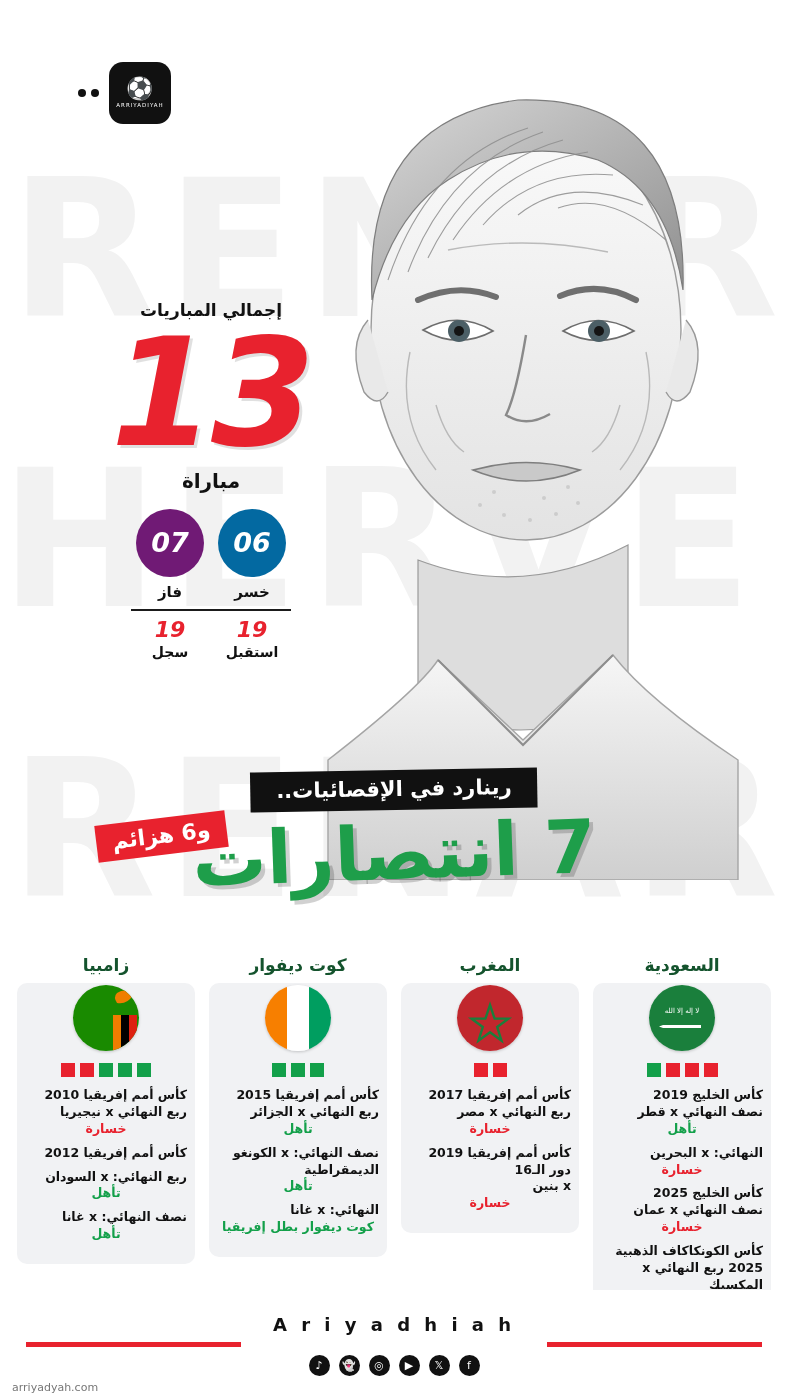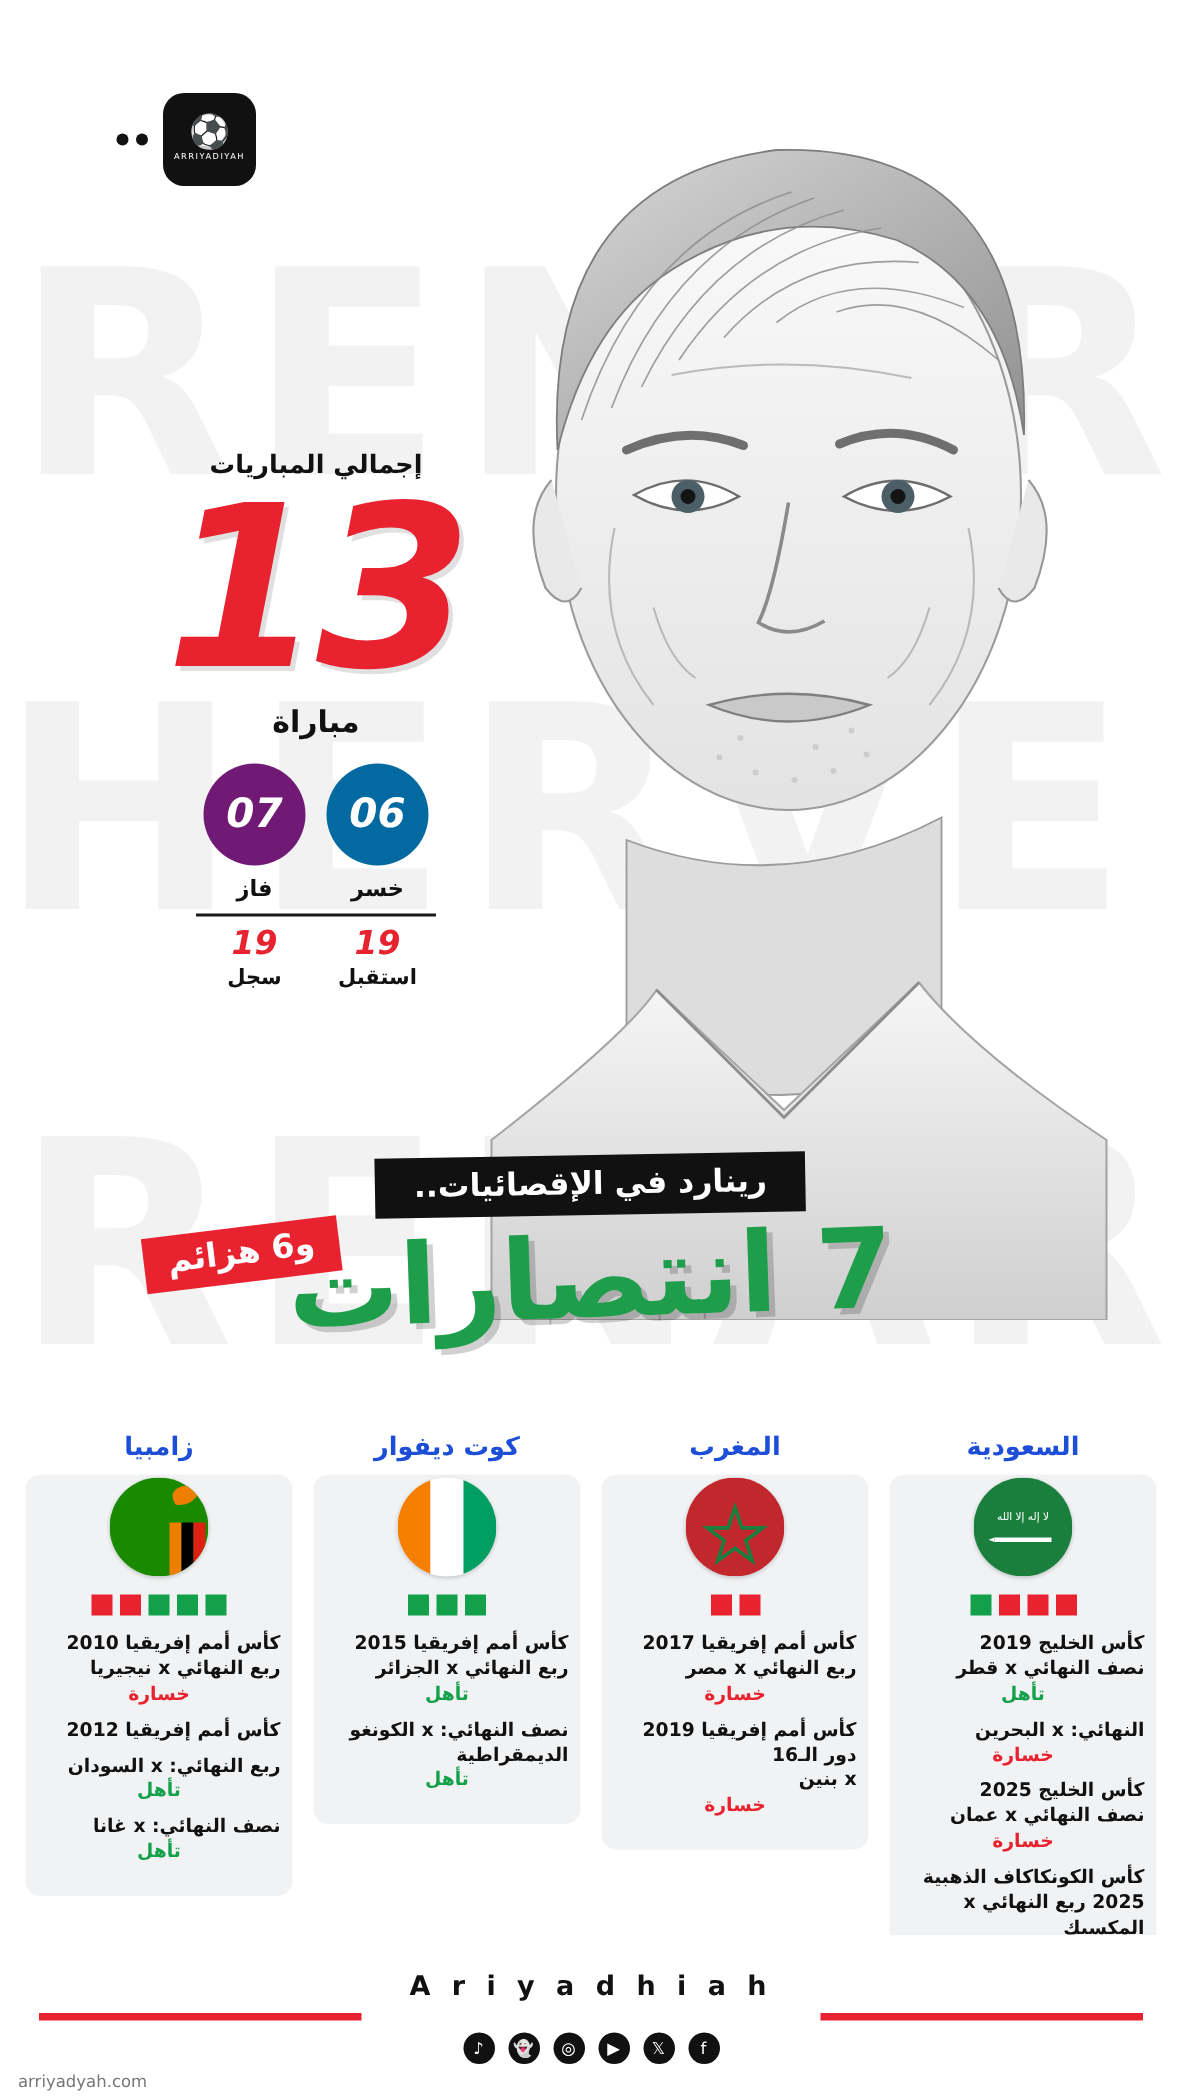--- a/index.html
+++ b/index.html
@@ -215,7 +215,7 @@
     text-align: center;
     font-size: 17px;
     font-weight: bold;
-    color: #1d4ed8;
+    color: #14532d;
     margin-bottom: 8px;
   }
   .card {

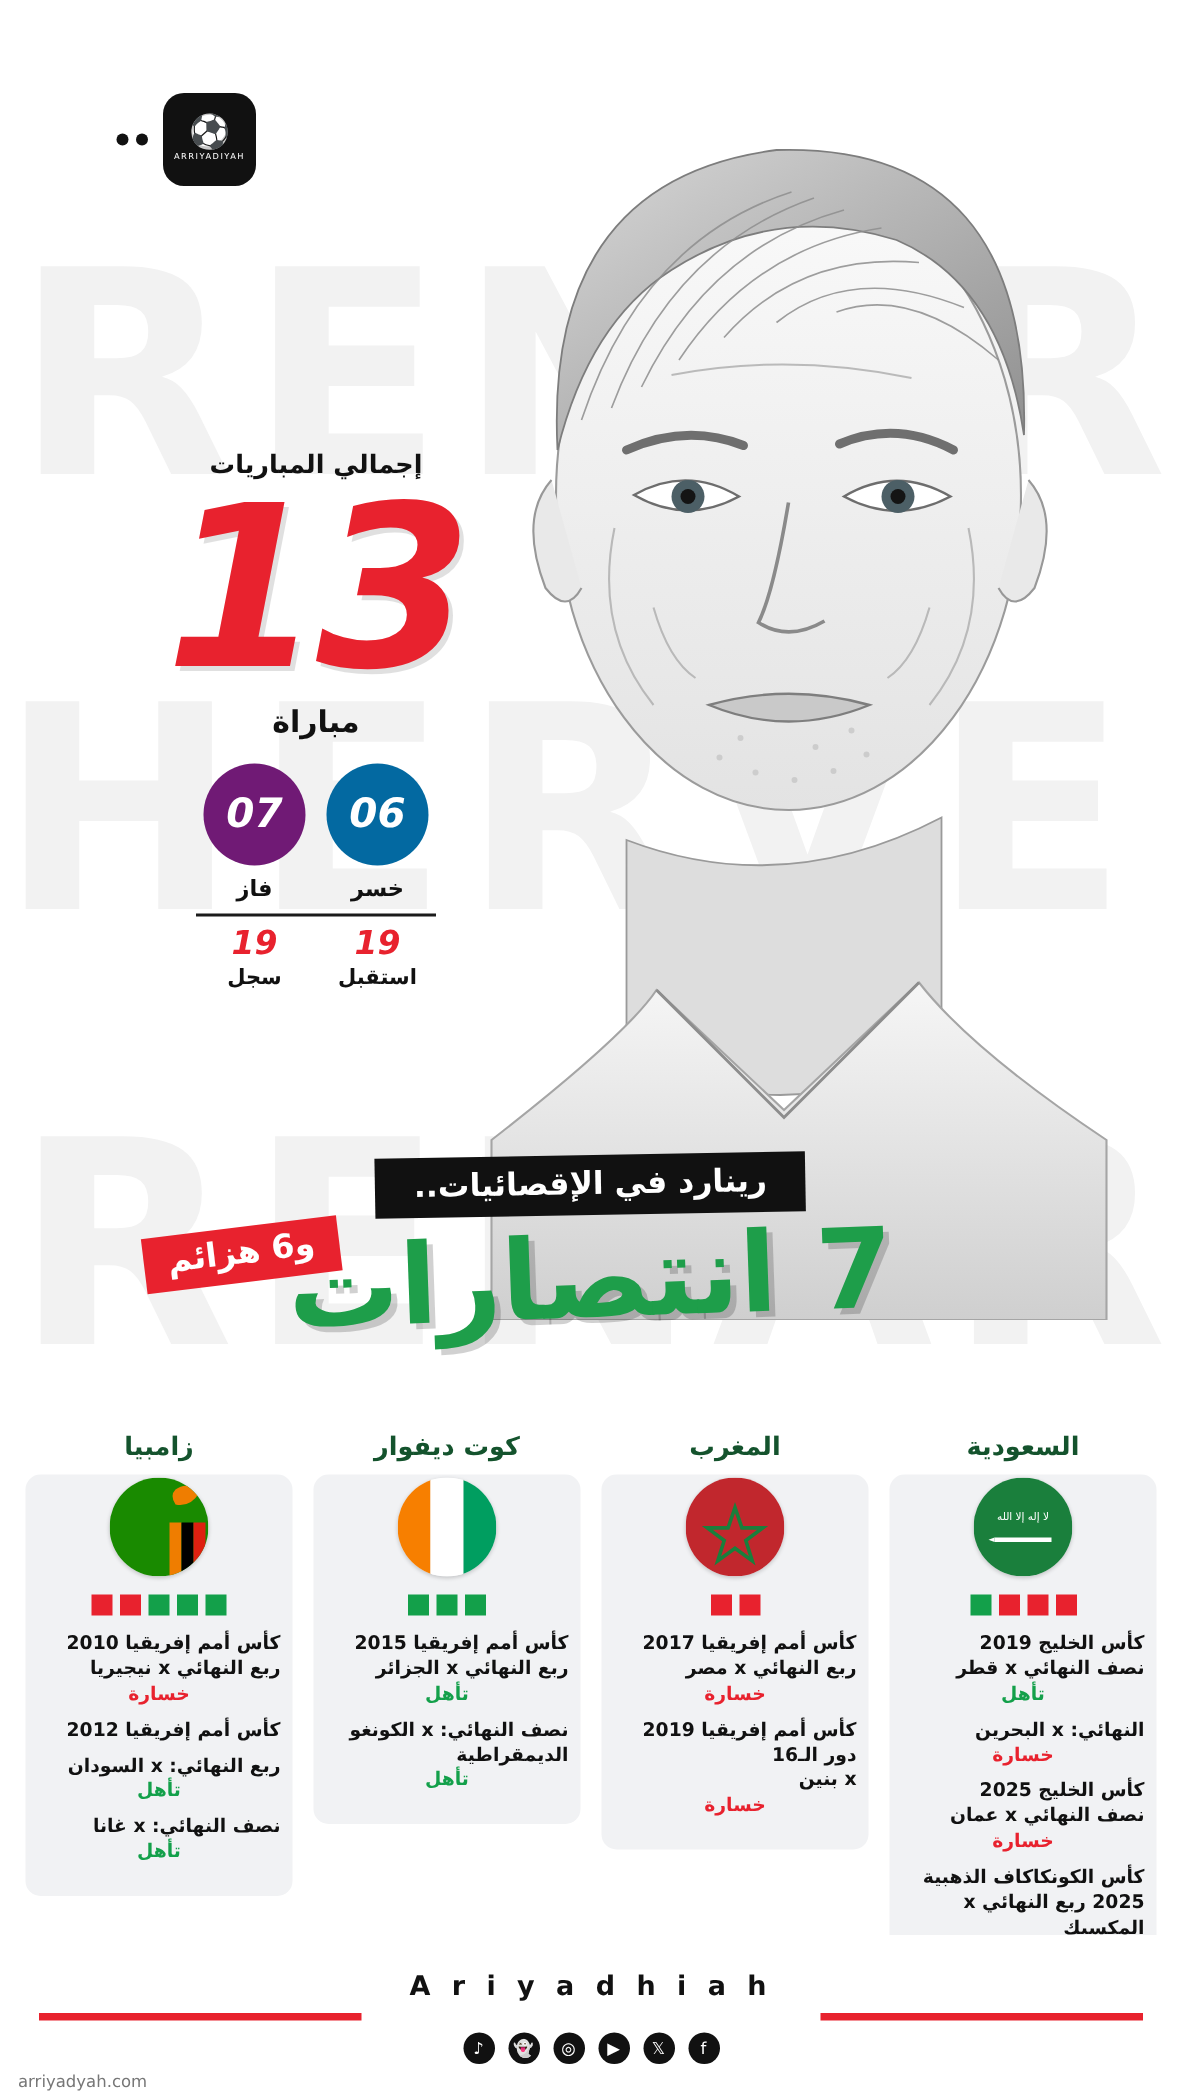--- a/index.html
+++ b/index.html
@@ -538,6 +538,10 @@
             <div class="ln">نصف النهائي: x الكونغو الديمقراطية</div>
             <div class="res win">تأهل</div>
           </div>
+          <div class="entry">
+            <div class="ln">النهائي: x غانا</div>
+            <div class="res win">كوت ديفوار بطل إفريقيا</div>
+          </div>
         </div>
       </div>
     </div>

